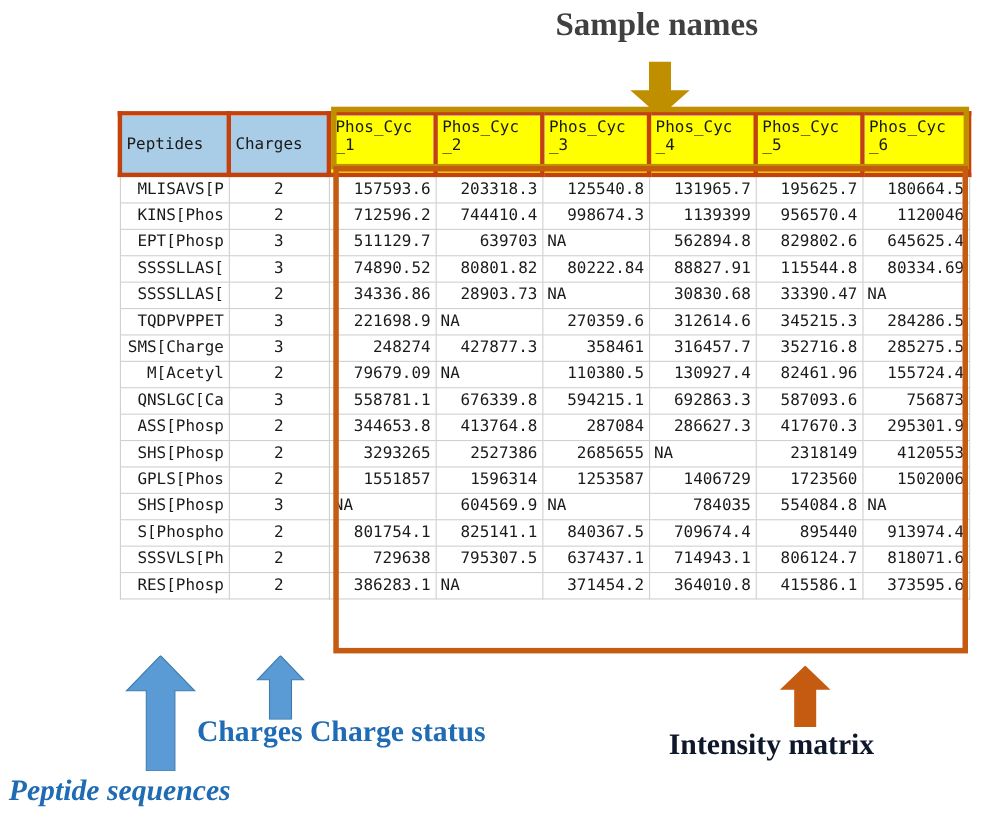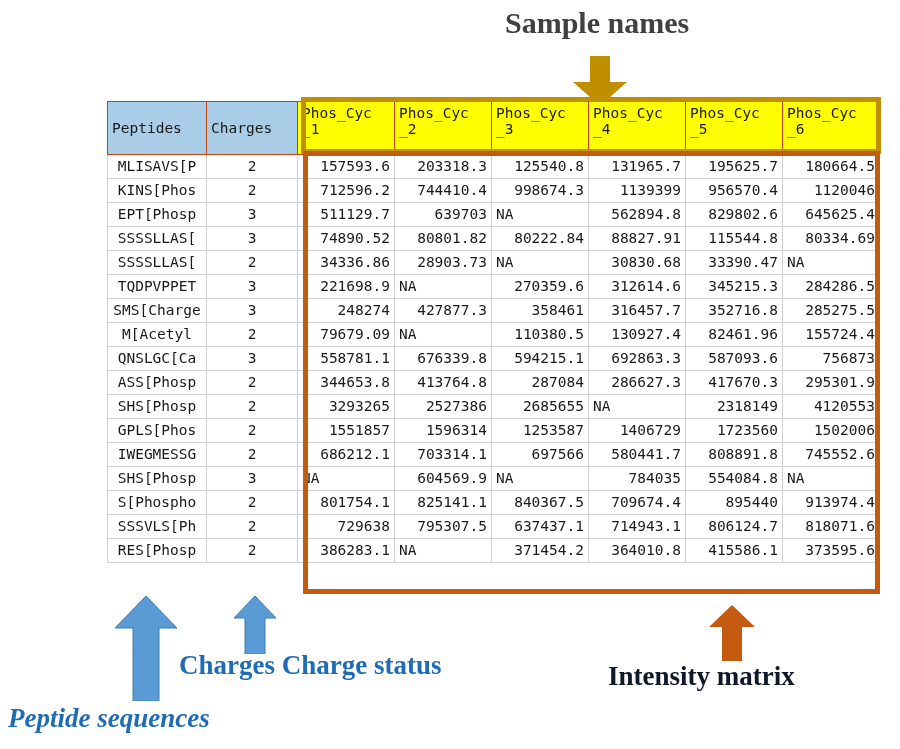--- a/index.html
+++ b/index.html
@@ -85,7 +85,7 @@
     text-align: left;
     vertical-align: middle;
     font-size: 14.5px;
-    border: 1px solid #c2410c;
+    border: 4px solid #c2410c;
   }
   #sheet thead th.sample-head {
     background: #ffff00;

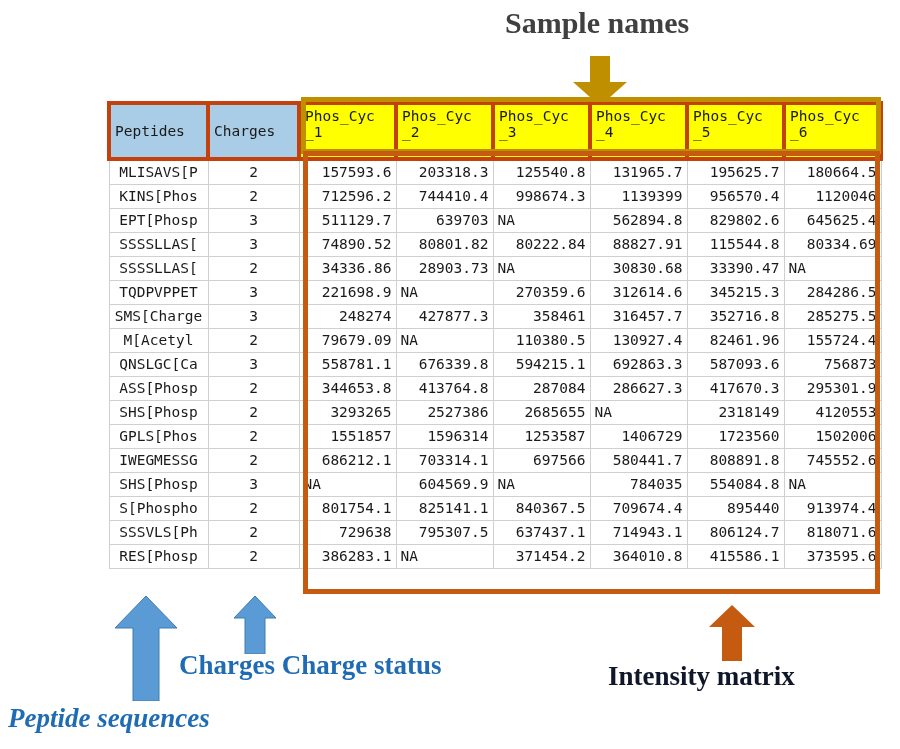--- a/index.html
+++ b/index.html
@@ -101,7 +101,7 @@
 
   td.num { text-align: right; }
   td.na  { text-align: left; }
-  td.pep { text-align: center; }
+  td.pep { text-align: right; }
   td.chg { text-align: center; }
 
   

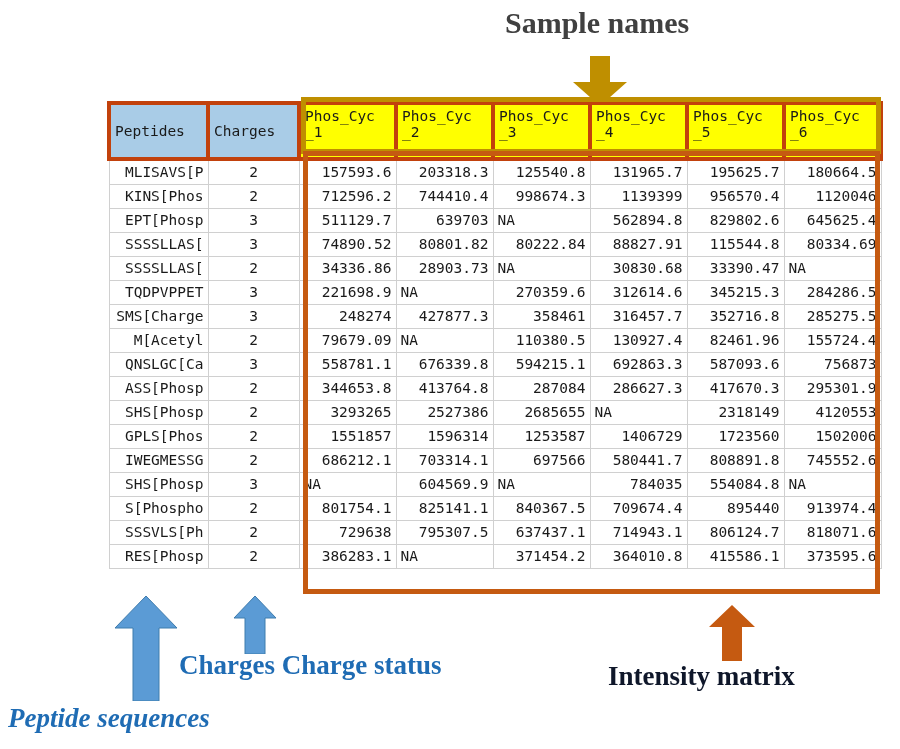--- a/index.html
+++ b/index.html
@@ -288,16 +288,6 @@
         <td class="num">1502006</td>
       </tr>
       <tr>
-        <td class="pep">IWEGMESSG</td>
-        <td class="chg">2</td>
-        <td class="num">686212.1</td>
-        <td class="num">703314.1</td>
-        <td class="num">697566</td>
-        <td class="num">580441.7</td>
-        <td class="num">808891.8</td>
-        <td class="num">745552.6</td>
-      </tr>
-      <tr>
         <td class="pep">SHS[Phosp</td>
         <td class="chg">3</td>
         <td class="na">NA</td>

